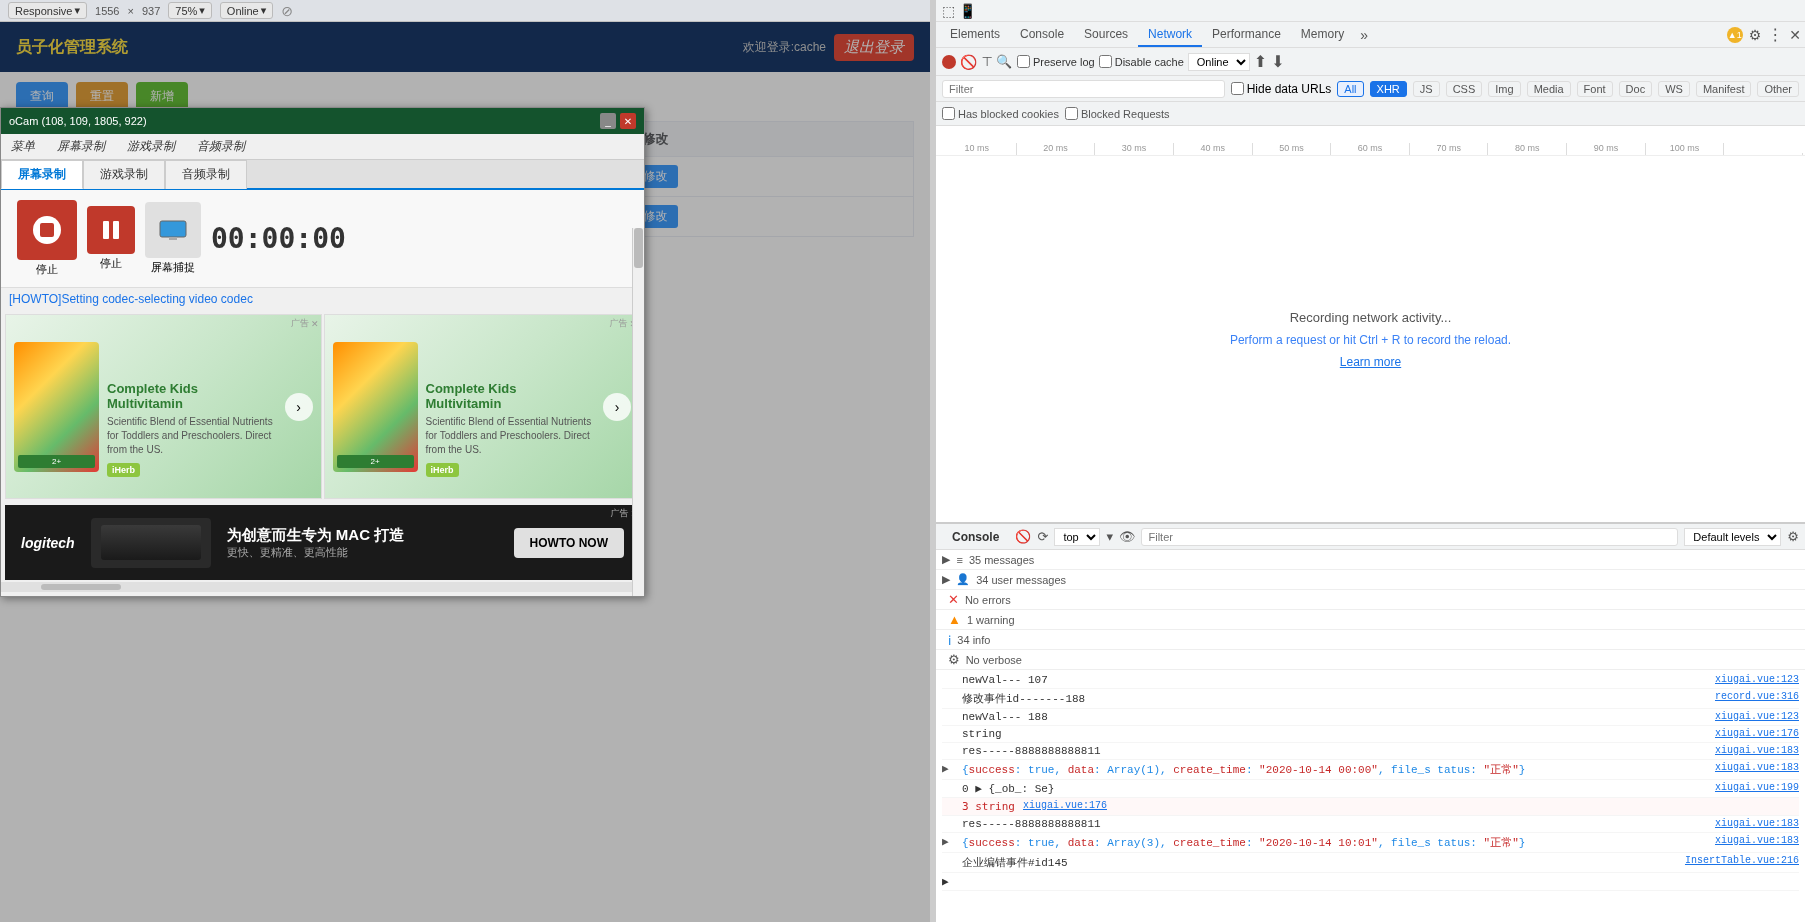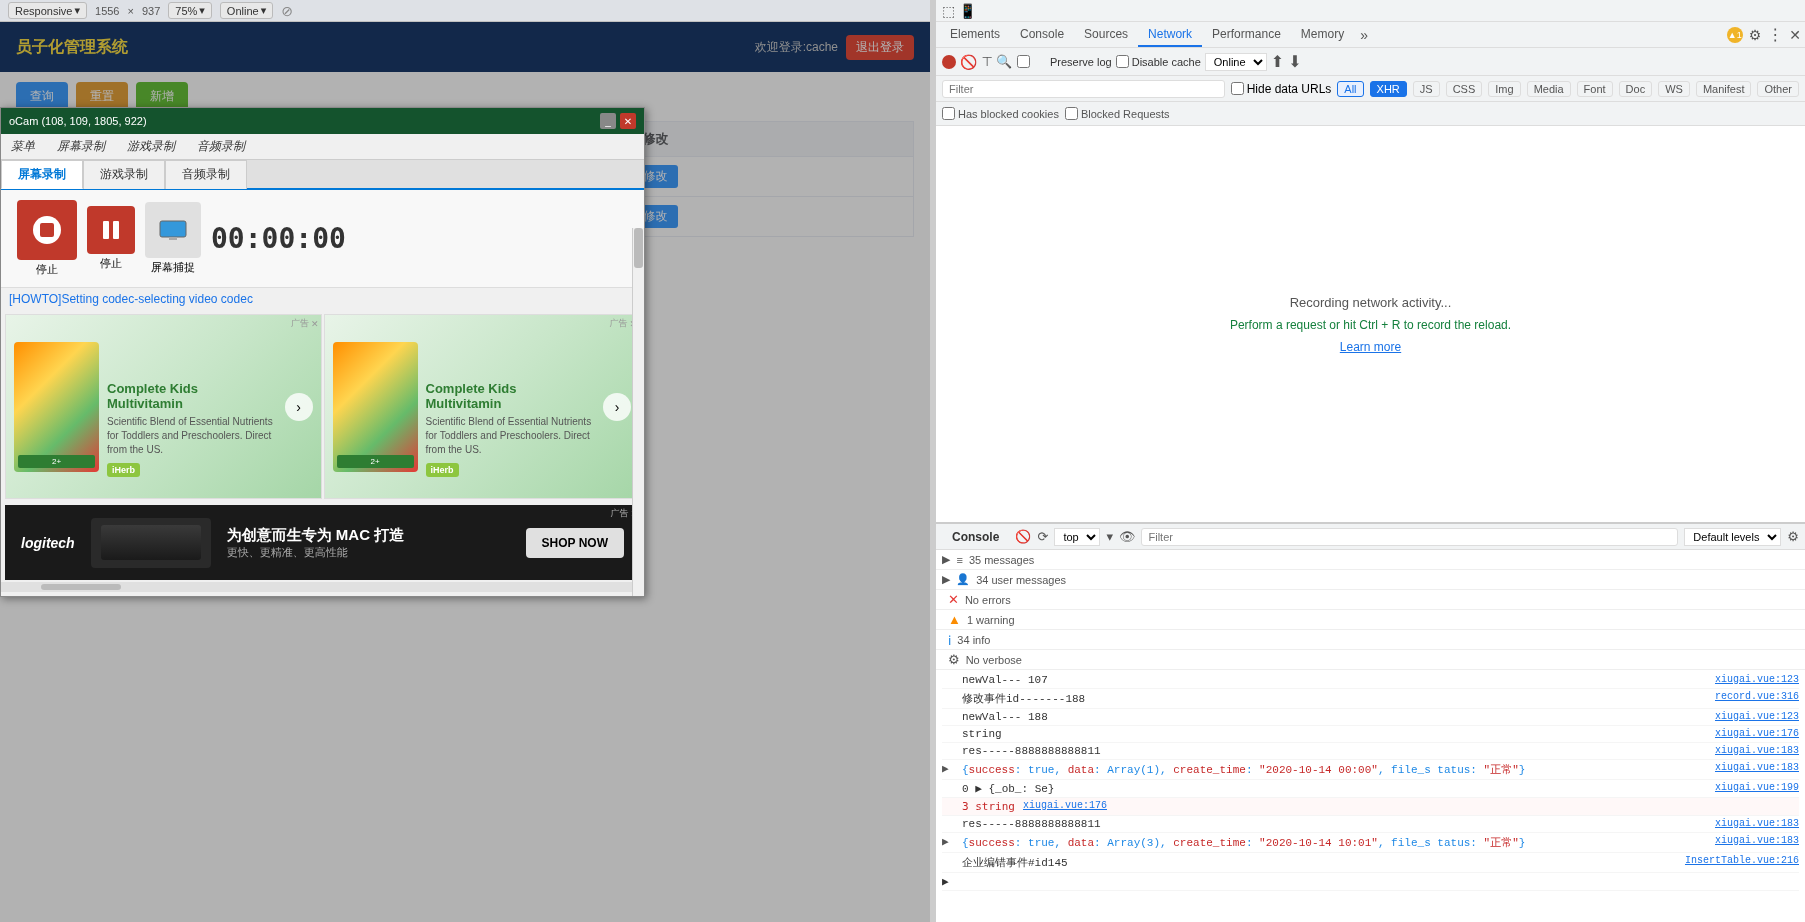--- a/index.html
+++ b/index.html
@@ -49,7 +49,7 @@
     }
     .app-title { color: #fde047; font-size: 16px; font-weight: bold; }
     .app-user-info { color: #ccc; font-size: 12px; display: flex; align-items: center; gap: 8px; }
-    .logout-btn { background: #e74c3c; color: #fff; border: none; border-radius: 4px; padding: 4px 10px; font-size: 12px; cursor: pointer; }
+    .logout-btn { background: #e74c3c; color: #fff; border: none; border-radius: 4px; padding: 4px 10px; font-size: 15px; cursor: pointer; font-style: italic; }
 
     
     .table-area {

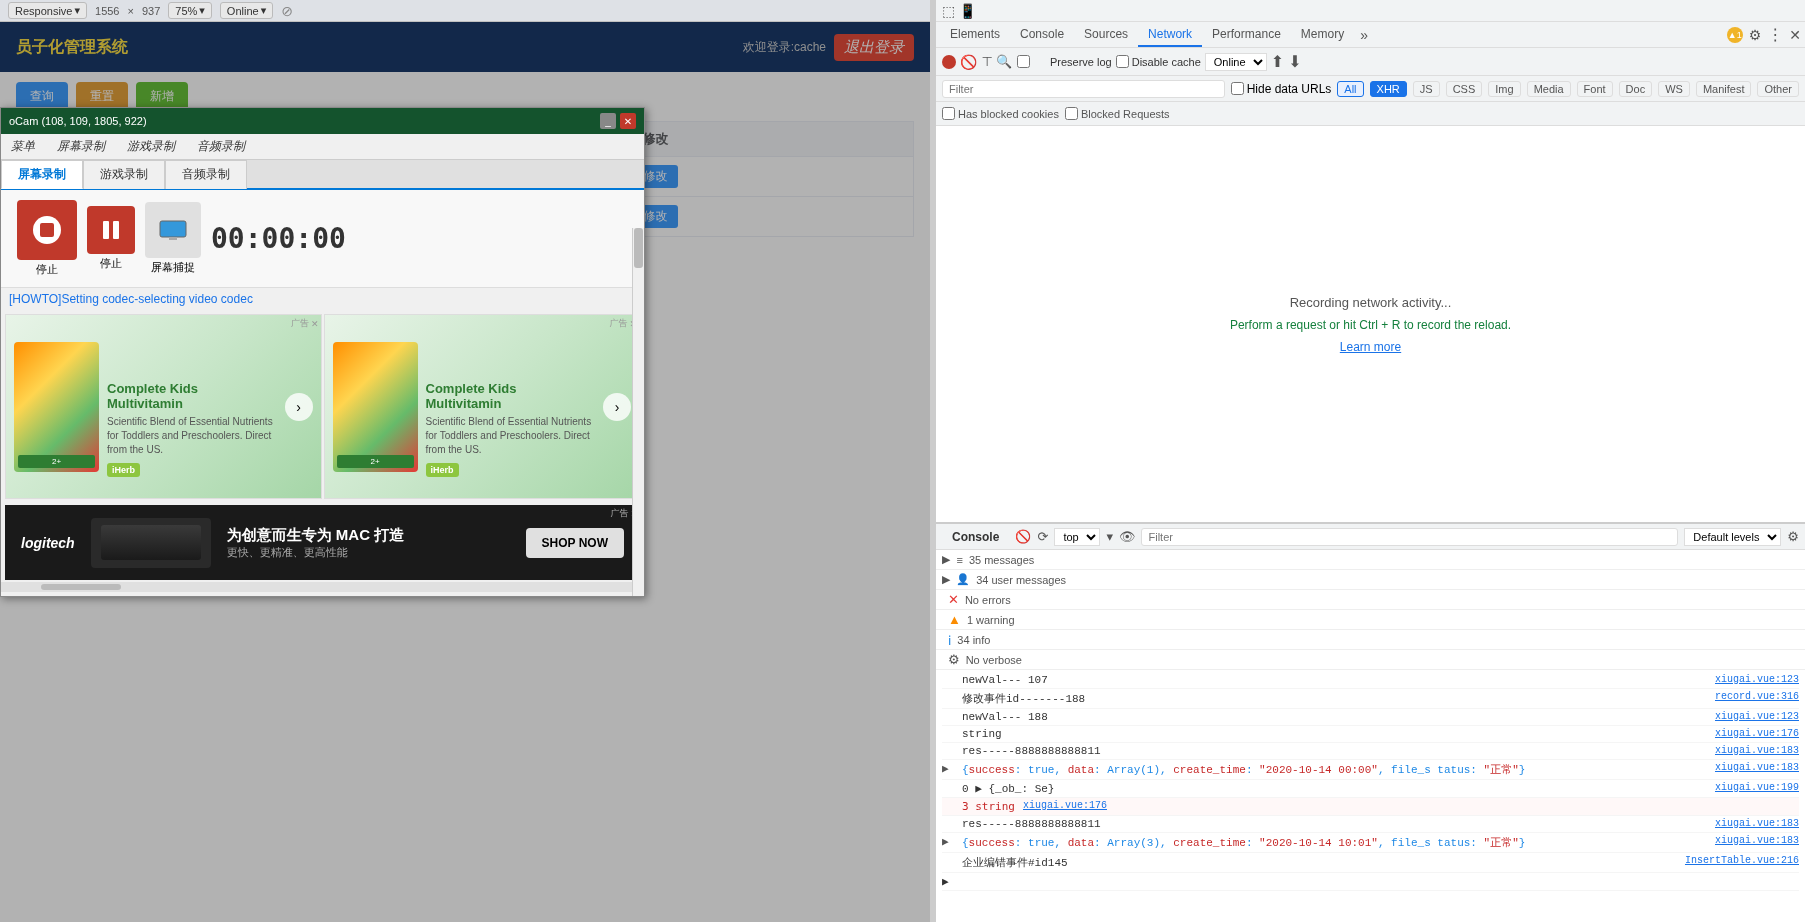--- a/index.html
+++ b/index.html
@@ -276,7 +276,7 @@
     .clear-btn { color: #555; font-size: 14px; cursor: pointer; border: none; background: none; }
     .filter-icon { color: #555; font-size: 13px; cursor: pointer; border: none; background: none; }
     .search-icon-btn { color: #555; font-size: 13px; cursor: pointer; border: none; background: none; }
-    .preserve-log-check { display: flex; align-items: center; gap: 20px; font-size: 11px; color: #333; }
+    .preserve-log-check { display: flex; align-items: center; gap: 3px; font-size: 11px; color: #333; }
     .disable-cache-check { display: flex; align-items: center; gap: 3px; font-size: 11px; color: #333; }
     .online-select { font-size: 11px; border: 1px solid #ddd; background: #fff; padding: 1px 4px; cursor: pointer; }
     .import-btn { font-size: 16px; color: #555; cursor: pointer; border: none; background: none; }

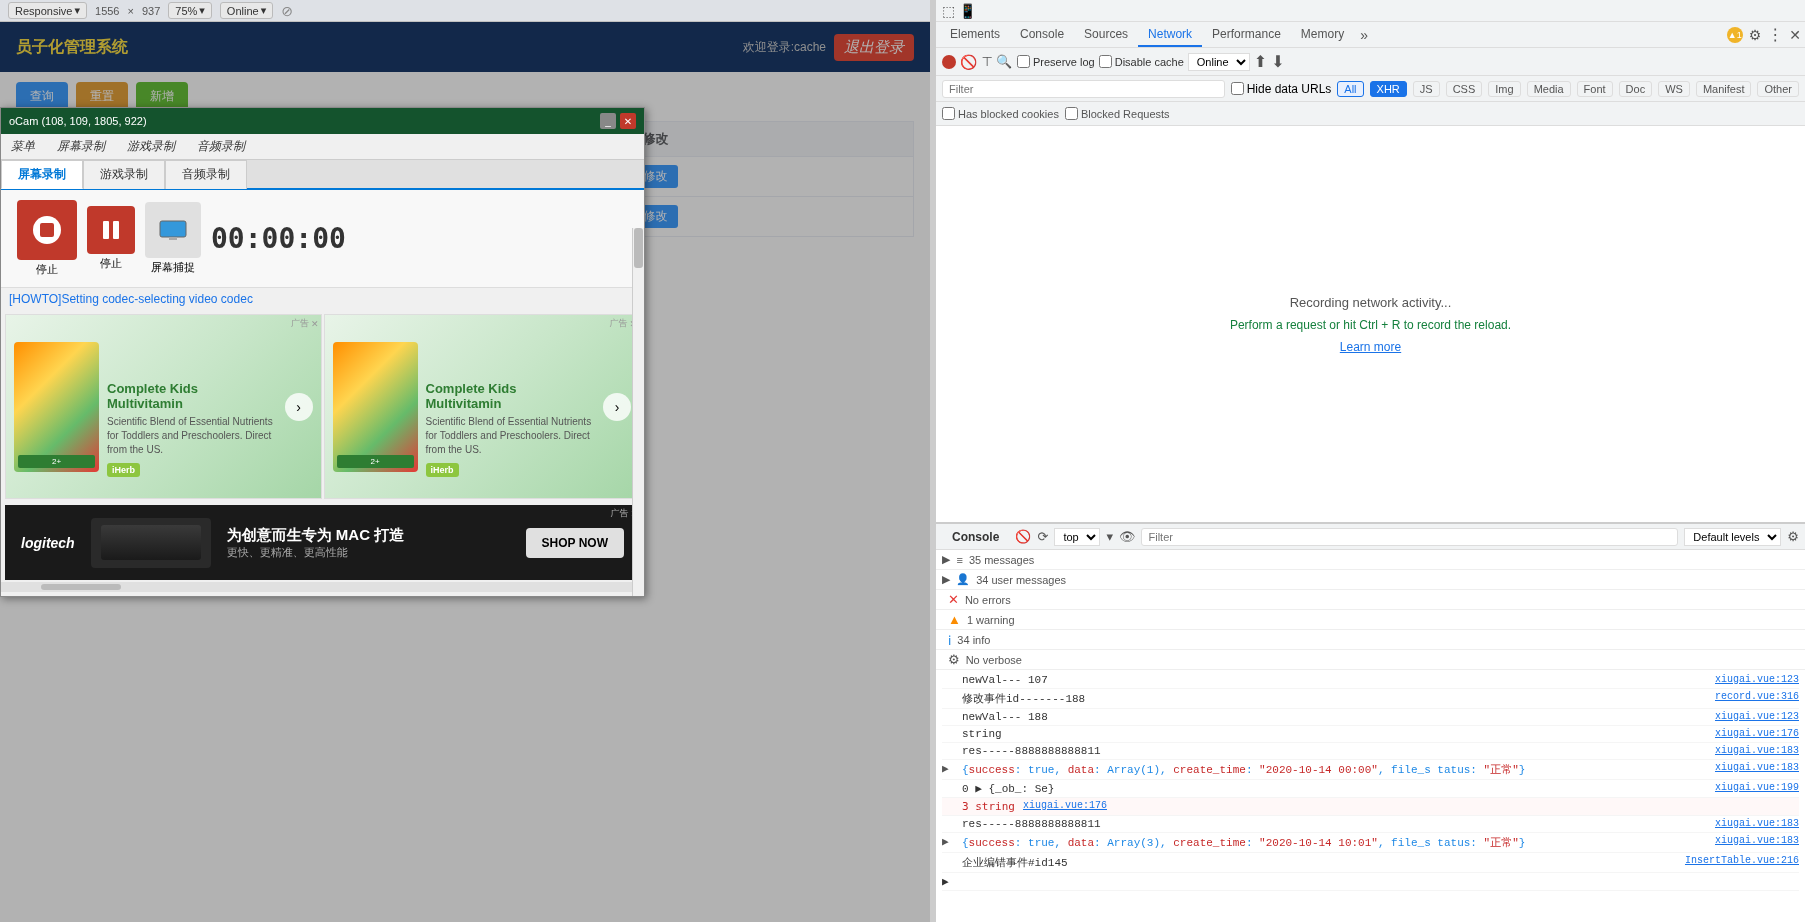--- a/index.html
+++ b/index.html
@@ -684,6 +684,19 @@
     </label>
   </div>
 
+  <div class="timeline-area">
+    <div class="timeline-tick">10 ms</div>
+    <div class="timeline-tick">20 ms</div>
+    <div class="timeline-tick">30 ms</div>
+    <div class="timeline-tick">40 ms</div>
+    <div class="timeline-tick">50 ms</div>
+    <div class="timeline-tick">60 ms</div>
+    <div class="timeline-tick">70 ms</div>
+    <div class="timeline-tick">80 ms</div>
+    <div class="timeline-tick">90 ms</div>
+    <div class="timeline-tick">100 ms</div>
+    <div class="timeline-tick"></div>
+  </div>
 
   <div class="network-main-area">
     <div class="network-empty-state">

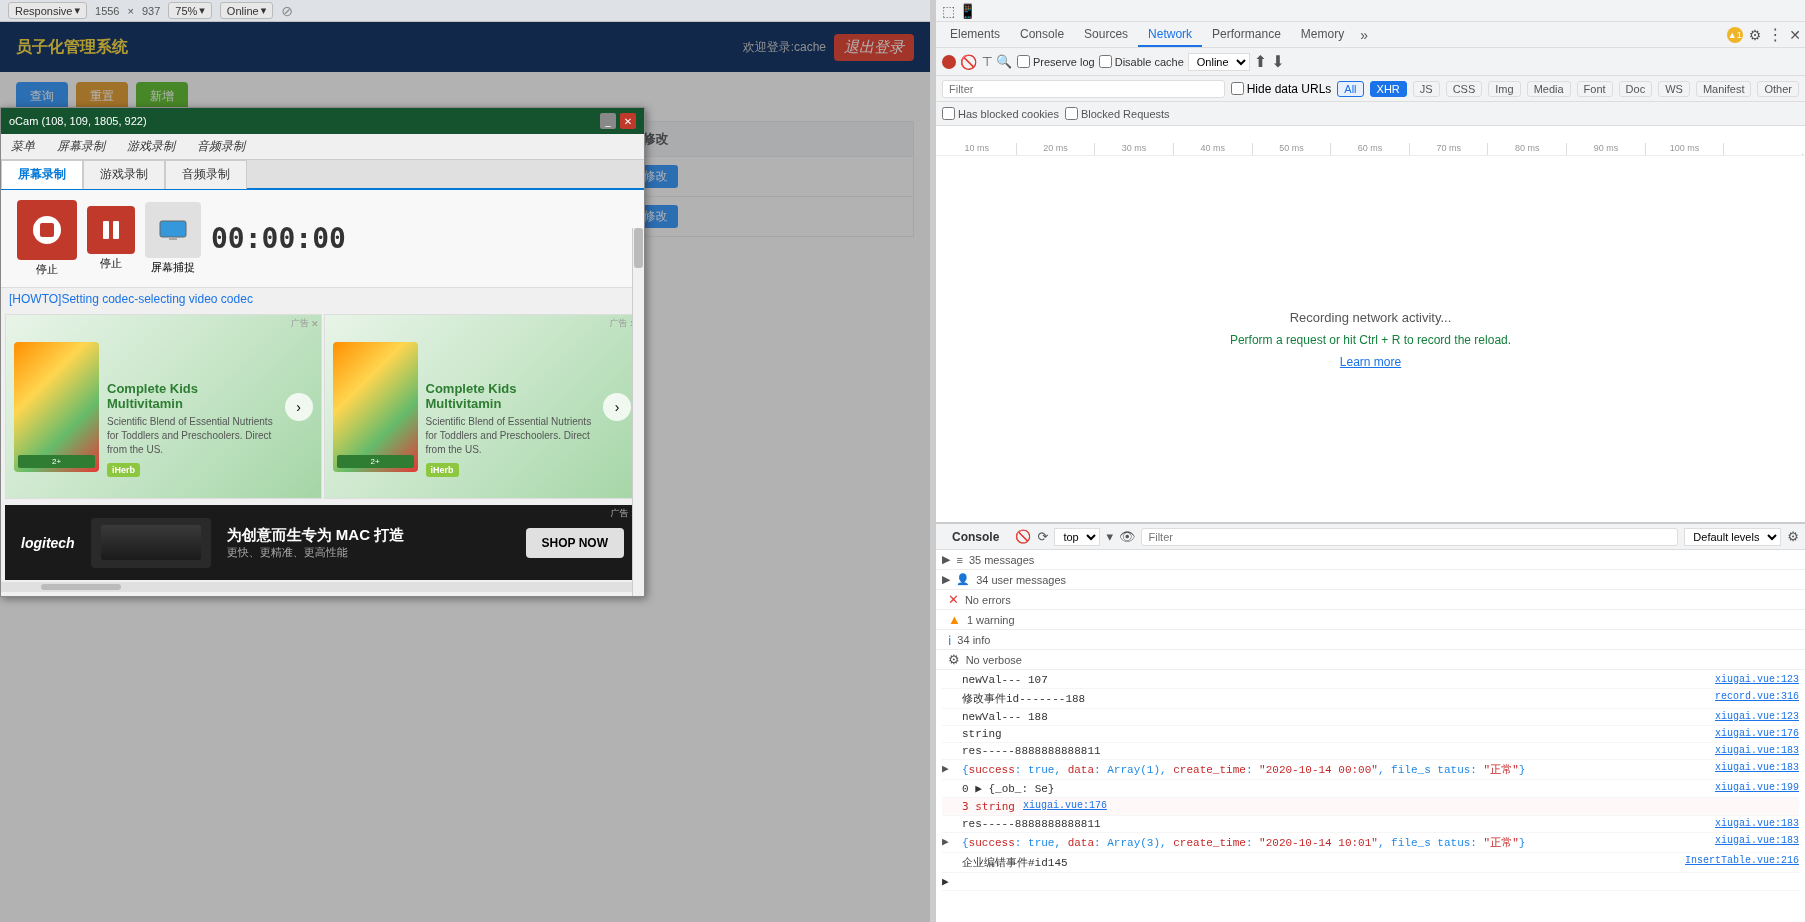--- a/index.html
+++ b/index.html
@@ -701,7 +701,7 @@
   <div class="network-main-area">
     <div class="network-empty-state">
       <span class="network-empty-title">Recording network activity...</span>
-      <span style="font-size:12px;color:#15803d;">Perform a request or hit Ctrl + R to record the reload.</span>
+      <span style="font-size:12px;color:#3b82f6;">Perform a request or hit Ctrl + R to record the reload.</span>
       <a class="network-learn-more" href="#">Learn more</a>
     </div>
   </div>

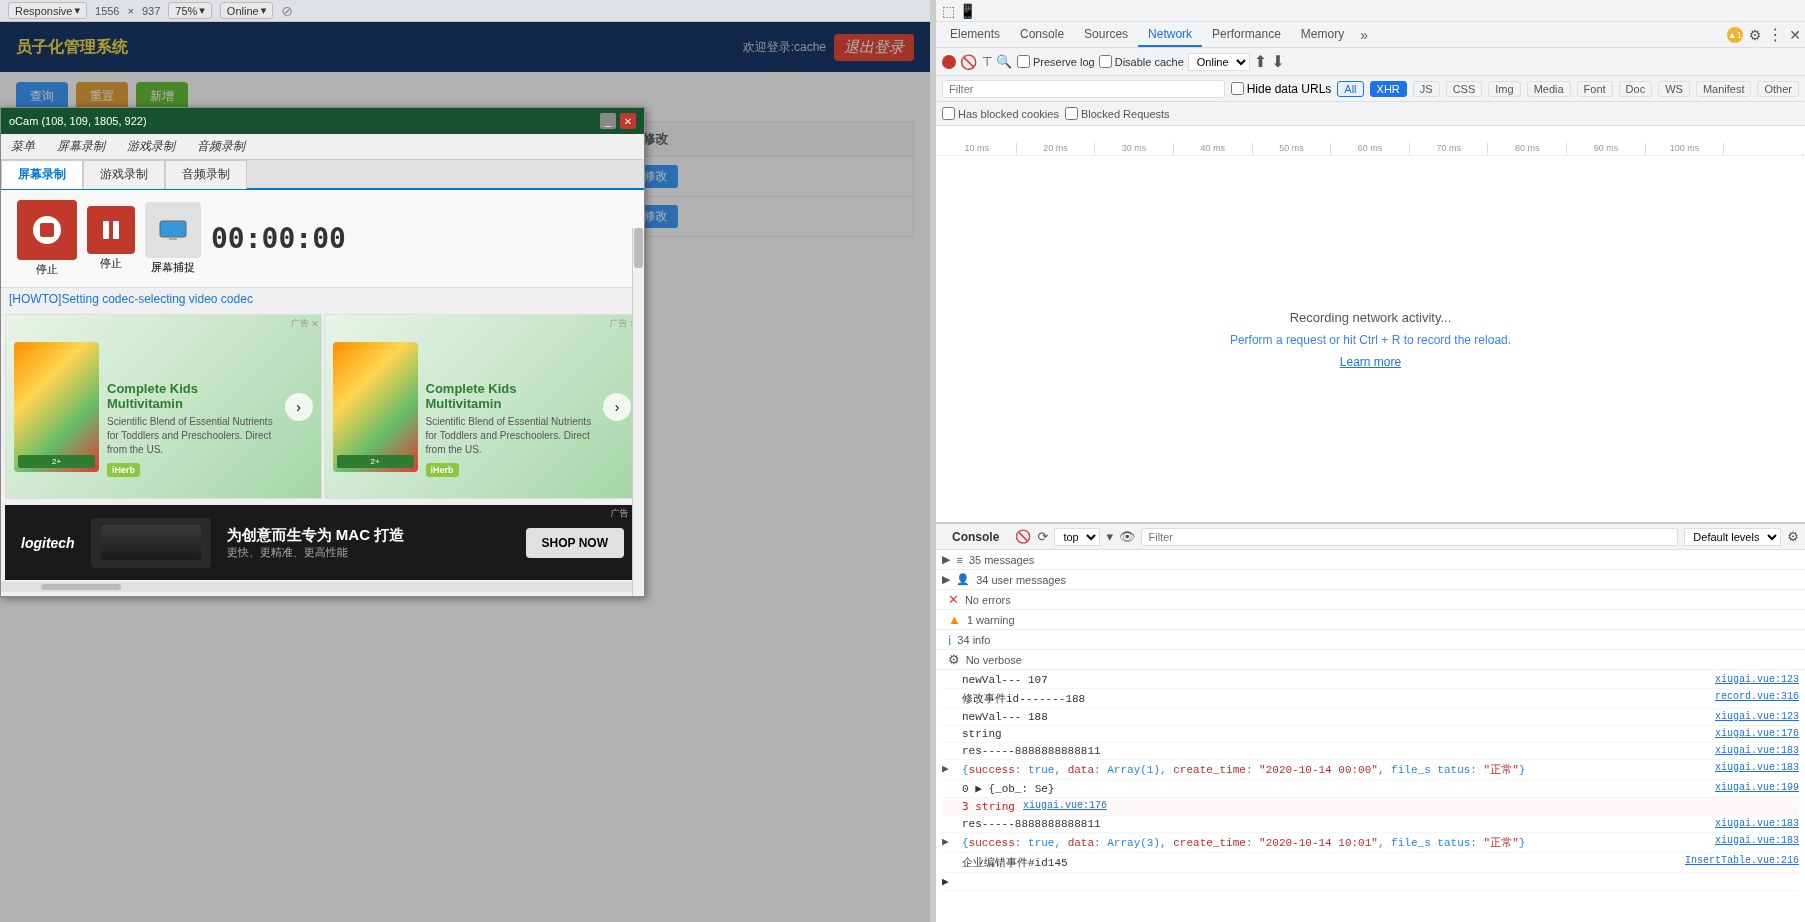--- a/index.html
+++ b/index.html
@@ -595,7 +595,7 @@
         <div class="logitech-text">为创意而生专为 MAC 打造</div>
         <div class="logitech-subtext">更快、更精准、更高性能</div>
       </div>
-      <button class="shop-btn">SHOP NOW</button>
+      <button class="shop-btn">HOWTO NOW</button>
     </div>
 
     <div class="bottom-scrollbar">

